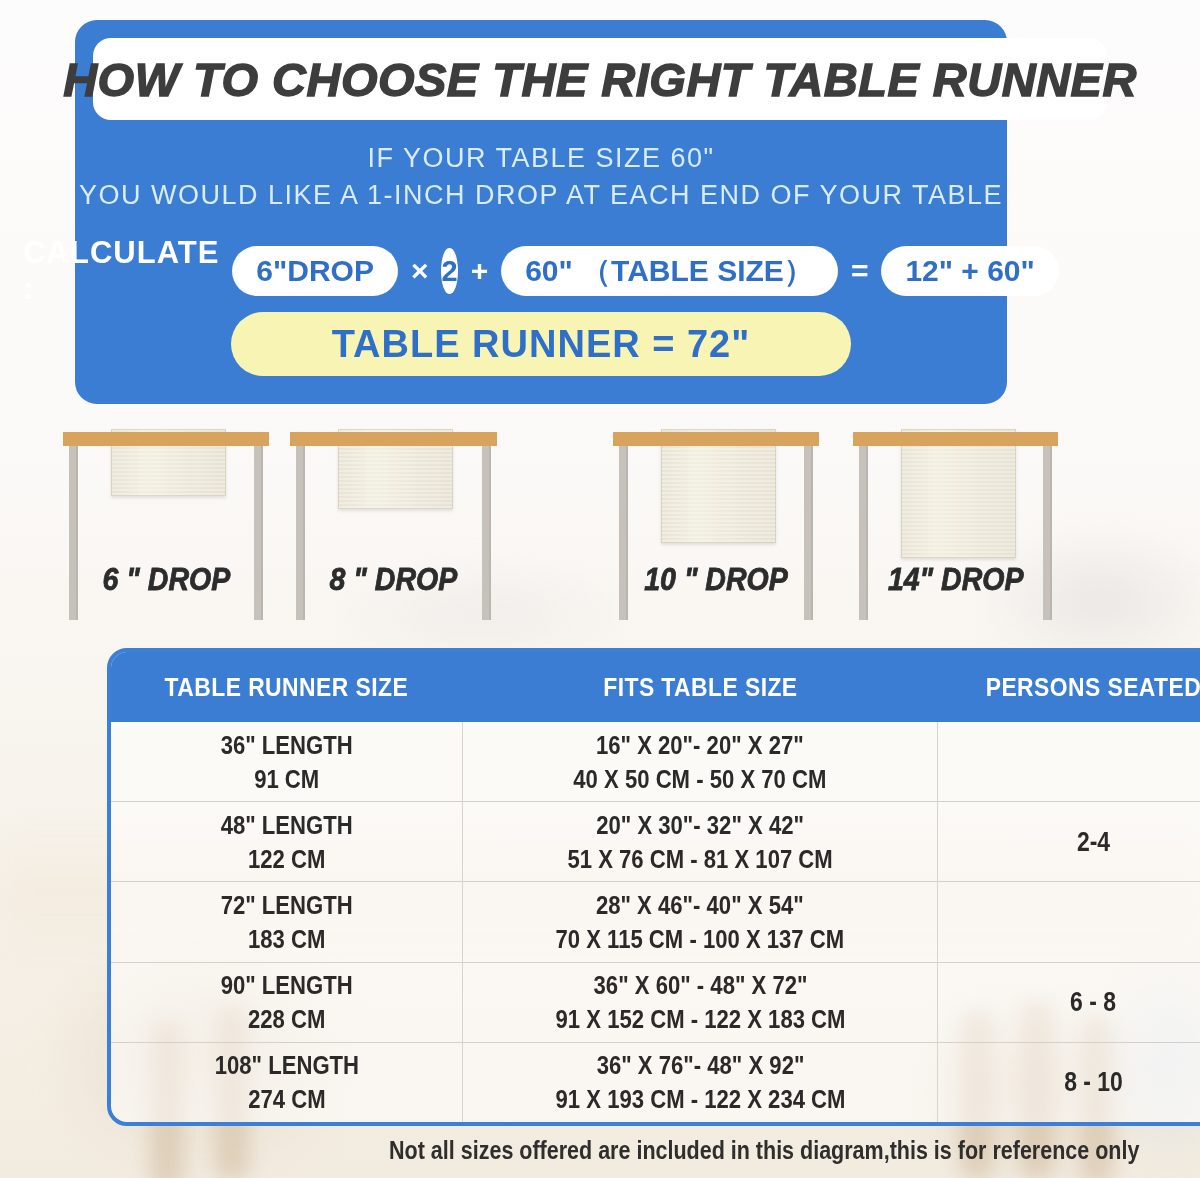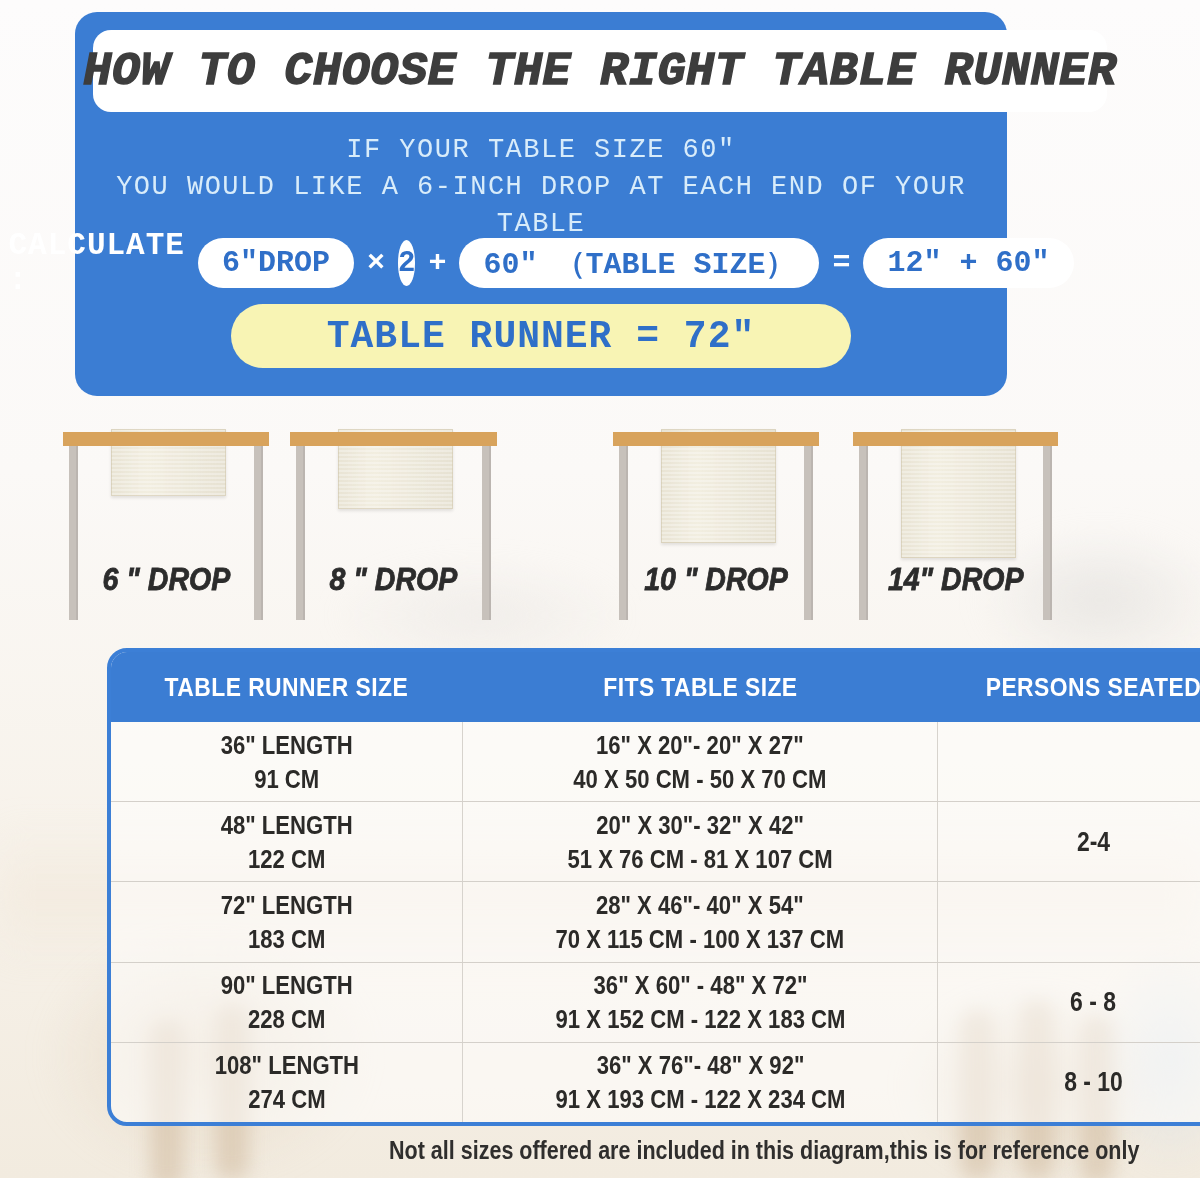--- a/index.html
+++ b/index.html
@@ -31,8 +31,8 @@
 
   
   .top-panel{
-    position:absolute; left:75px; top:12px; width:932px; height:384px;
-    background:#3b7dd3; border-radius:22px; z-index:2;font-family:Liberation Mono, monospace;
+    position:absolute; left:75px; top:20px; width:932px; height:384px;
+    background:#3b7dd3; border-radius:22px; z-index:2;
   }
   .title-banner{
     position:absolute; left:18px; top:18px; width:1014px; height:82px;

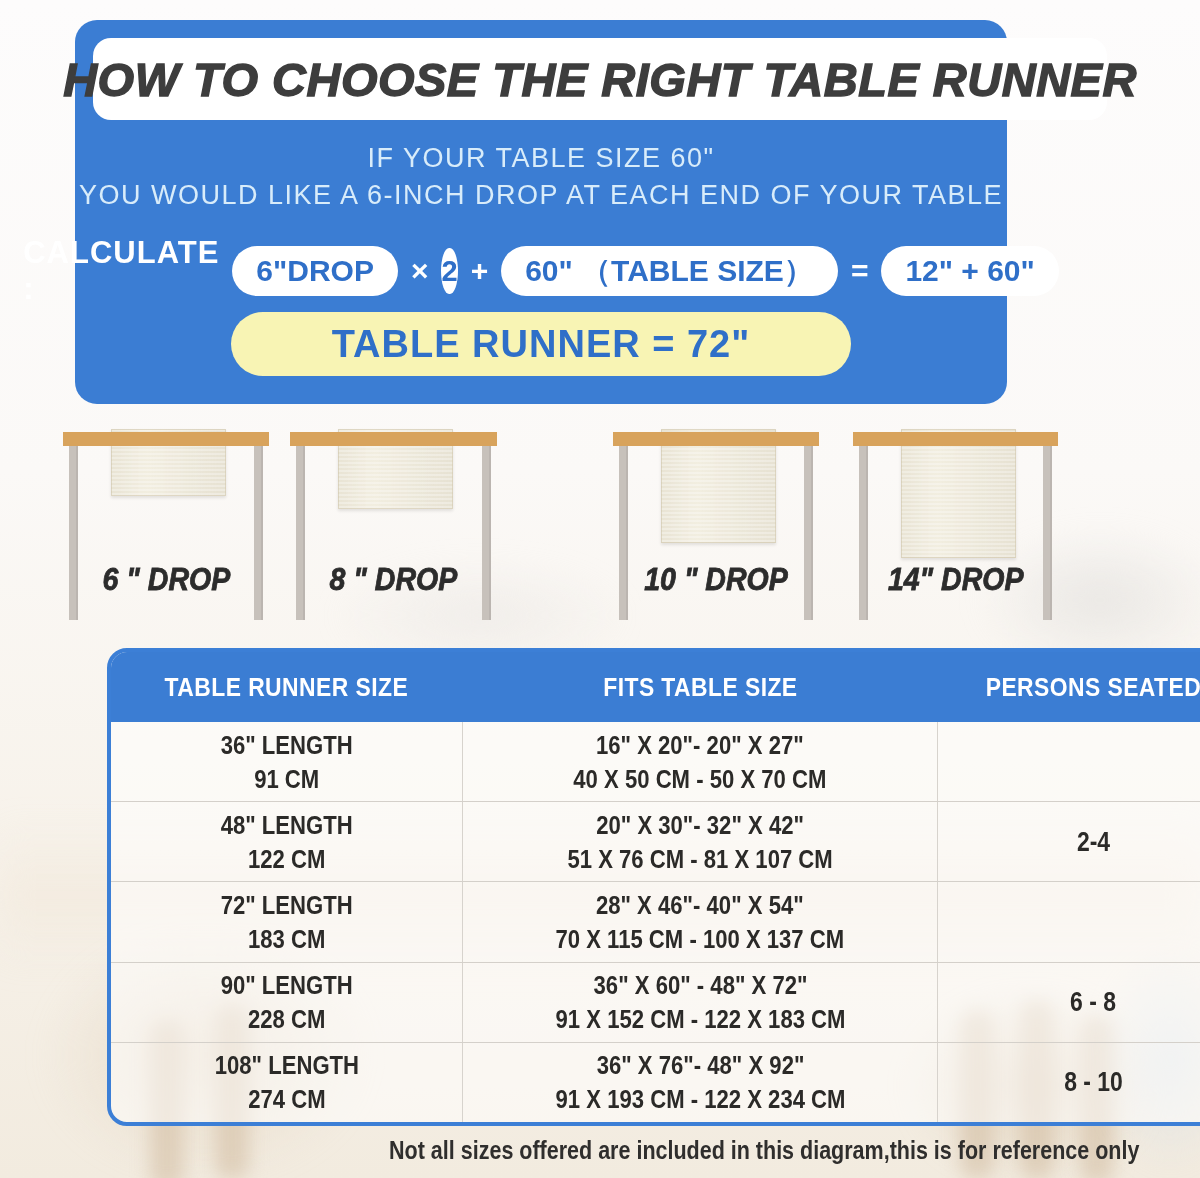--- a/index.html
+++ b/index.html
@@ -140,7 +140,7 @@
     </div>
     <div class="subtitle">
       <div>IF YOUR TABLE SIZE 60"</div>
-      <div>YOU WOULD LIKE A 6-INCH DROP AT EACH END OF YOUR TABLE</div>
+      <div>YOU WOULD LIKE A 1-INCH DROP AT EACH END OF YOUR TABLE</div>
     </div>
     <div class="calc-row">
       <span class="calc-label">CALCULATE :</span>

